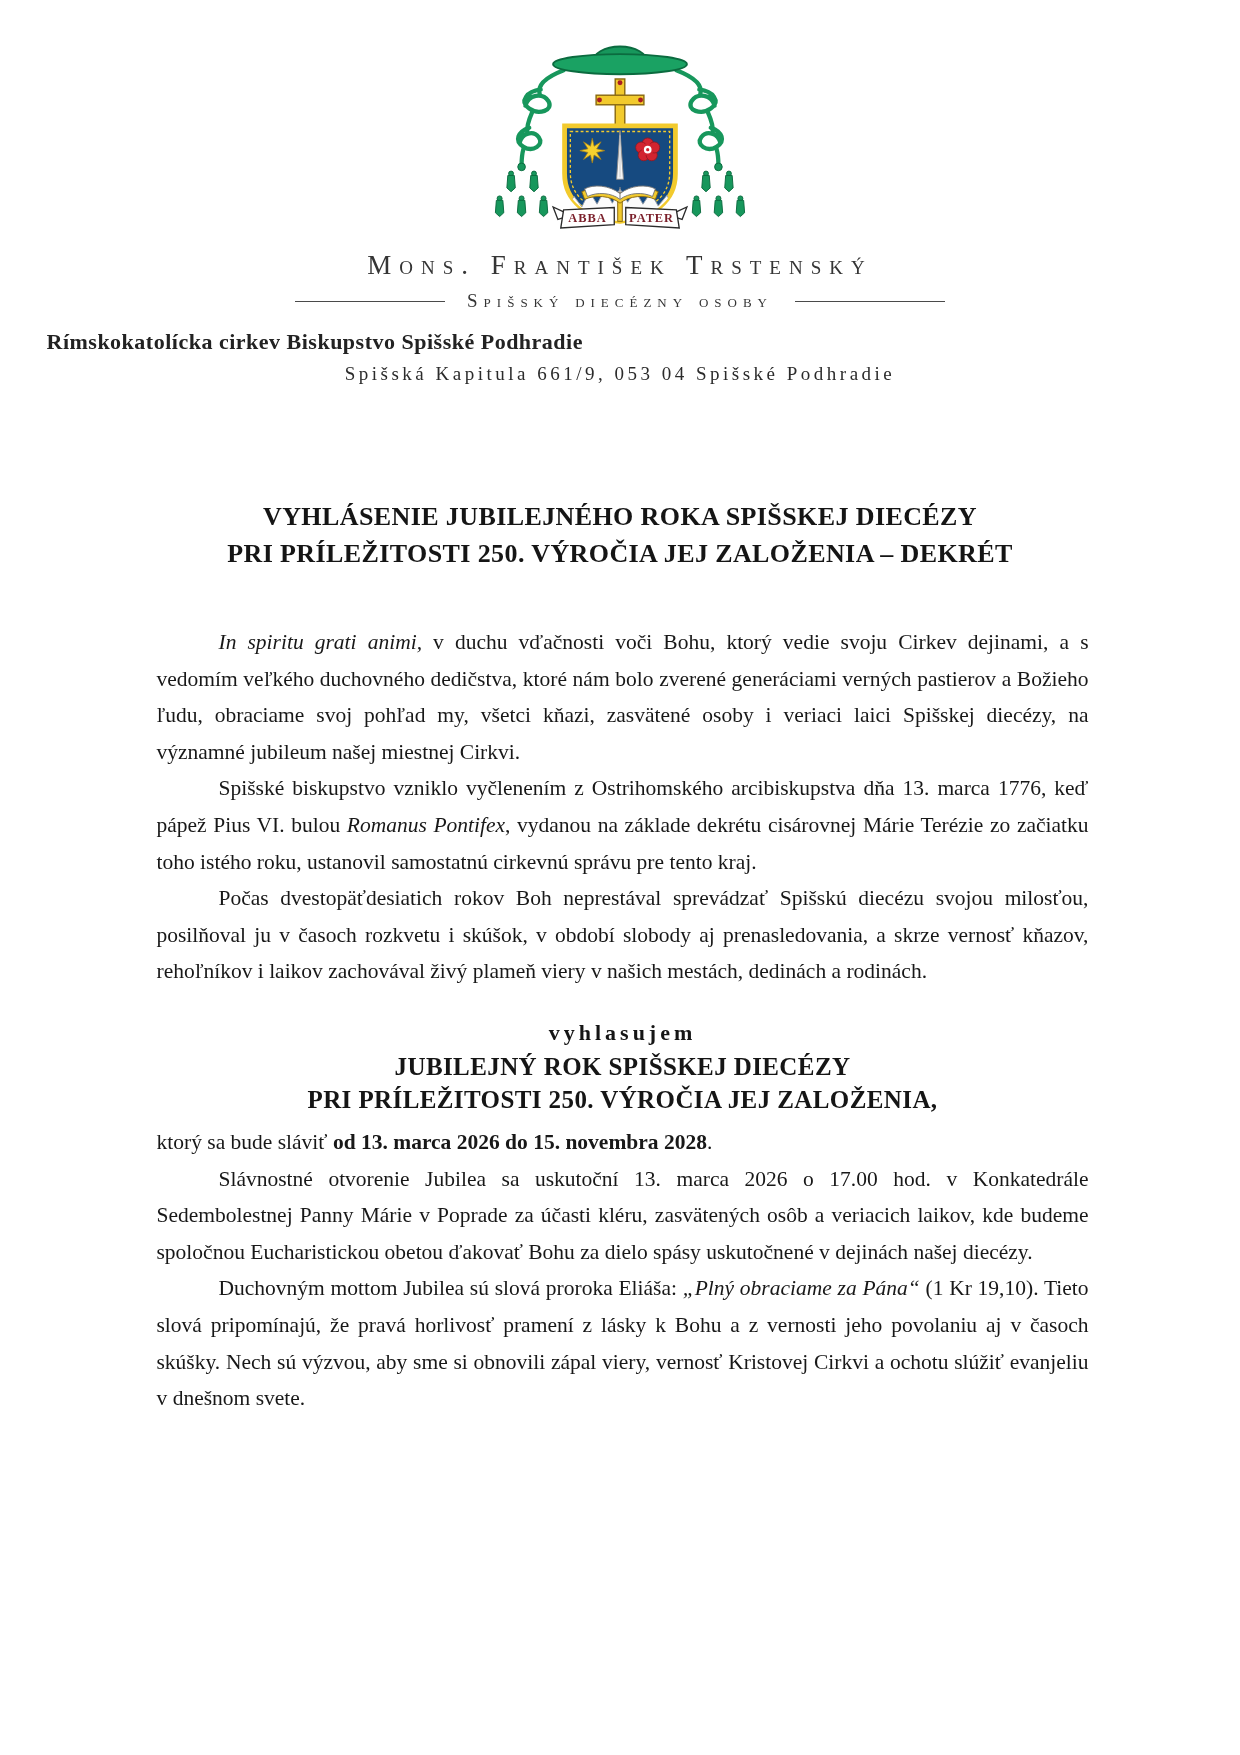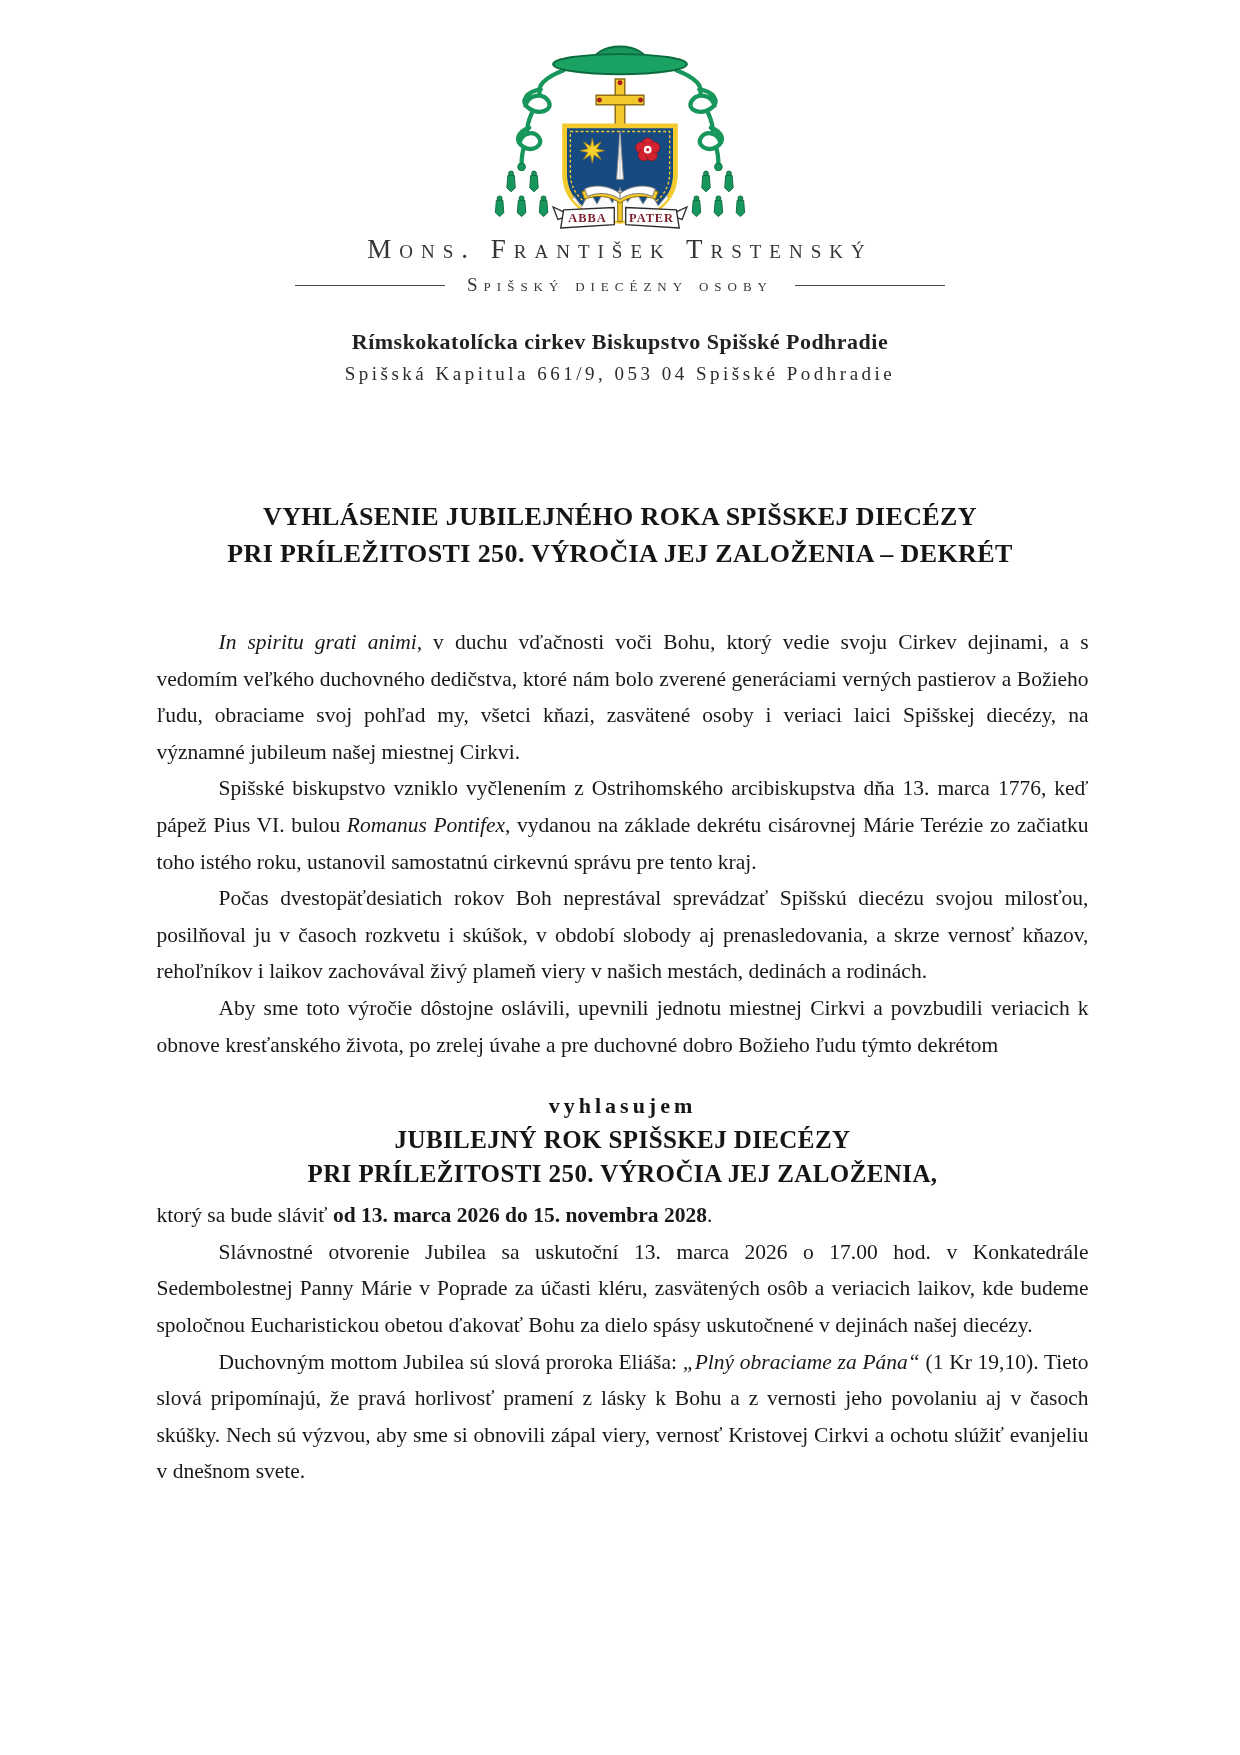--- a/index.html
+++ b/index.html
@@ -16,7 +16,7 @@
   
   .crest-wrap{ text-align:center; padding-top:34px; line-height:0; }
   .lh-name{
-    text-align:center; margin-top:4px;
+    text-align:center; margin-top:20px;
     font-variant:small-caps; font-size:27px; letter-spacing:8px;
     color:#353535; line-height:30px;
   }

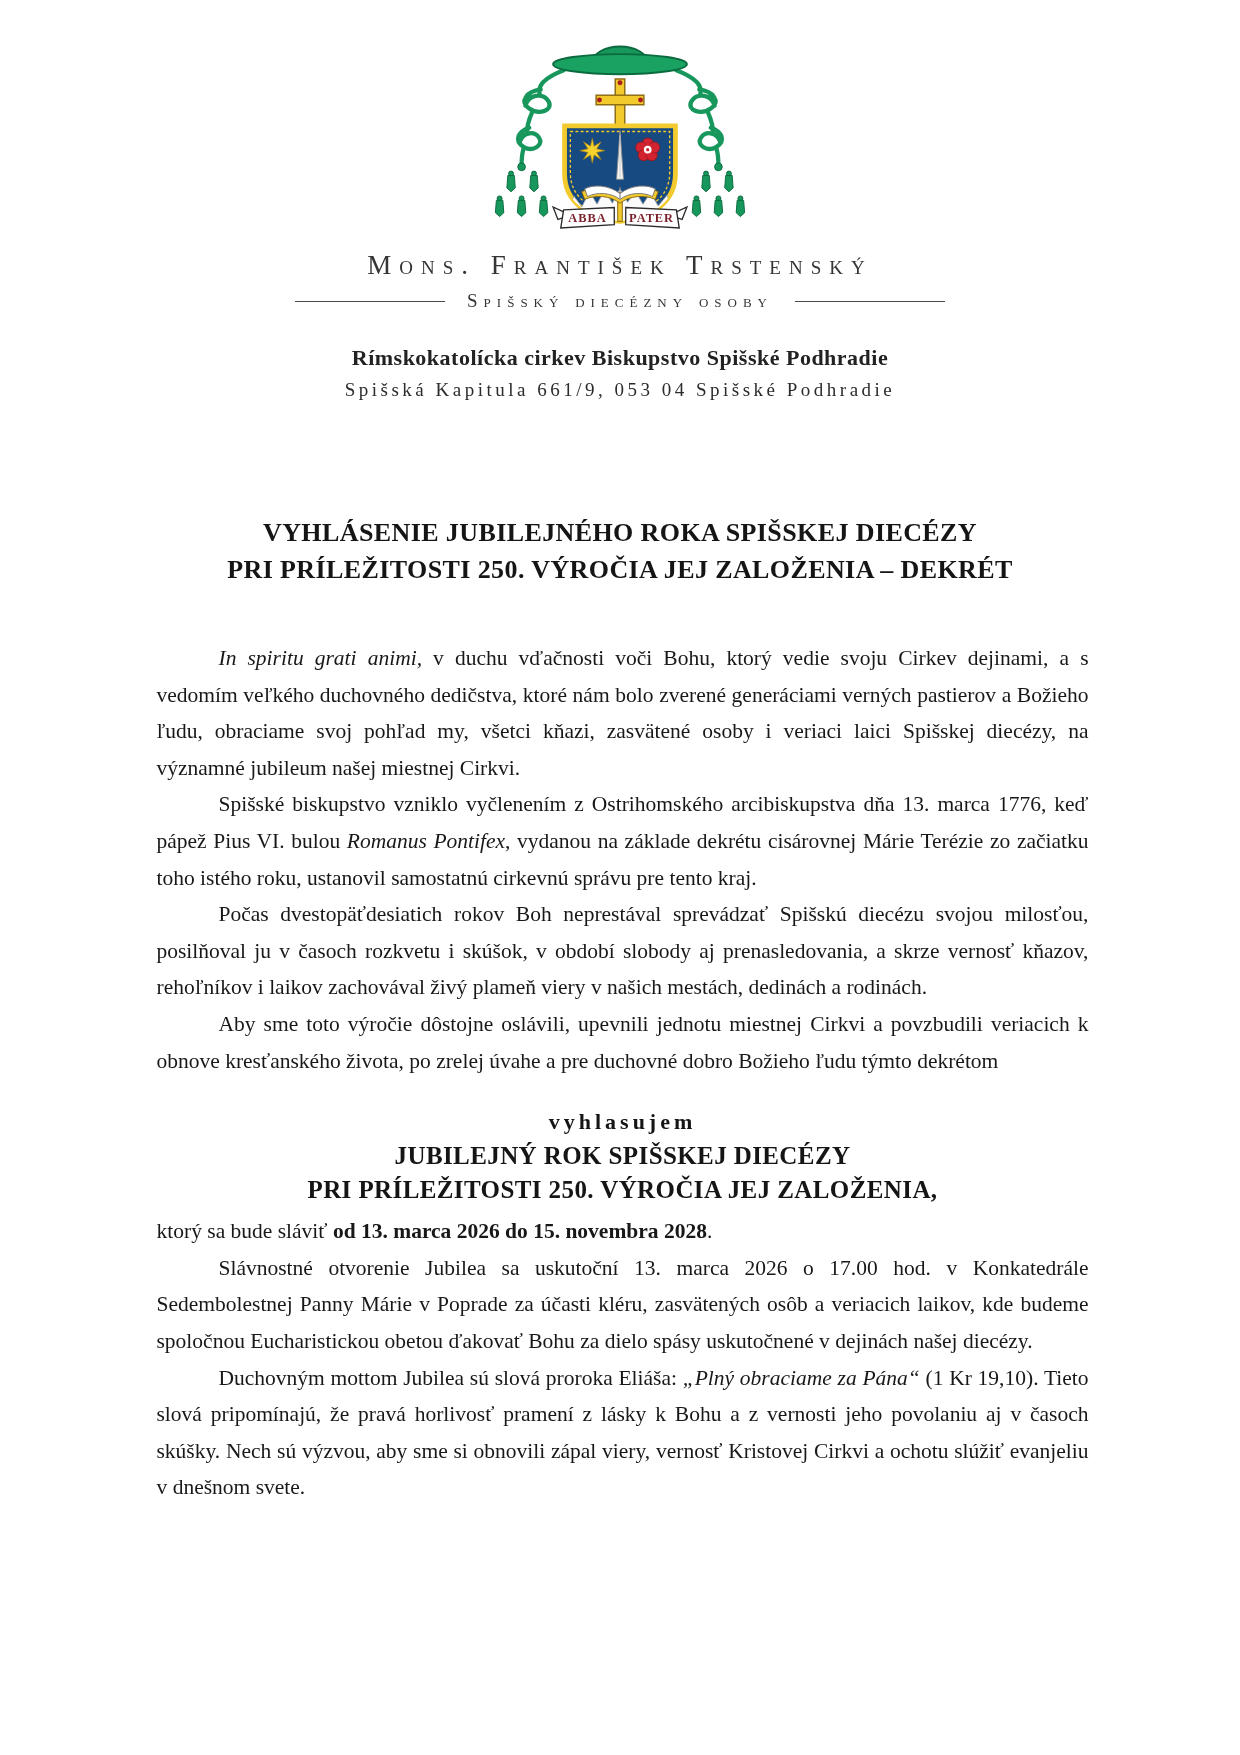--- a/index.html
+++ b/index.html
@@ -30,7 +30,7 @@
     color:#353535; line-height:24px; white-space:nowrap;
   }
   .lh-org{
-    text-align:center; margin-top:32px;
+    margin-top:16px;
     font-weight:bold; font-size:22px; letter-spacing:.5px; color:#222;
     line-height:26px;
   }

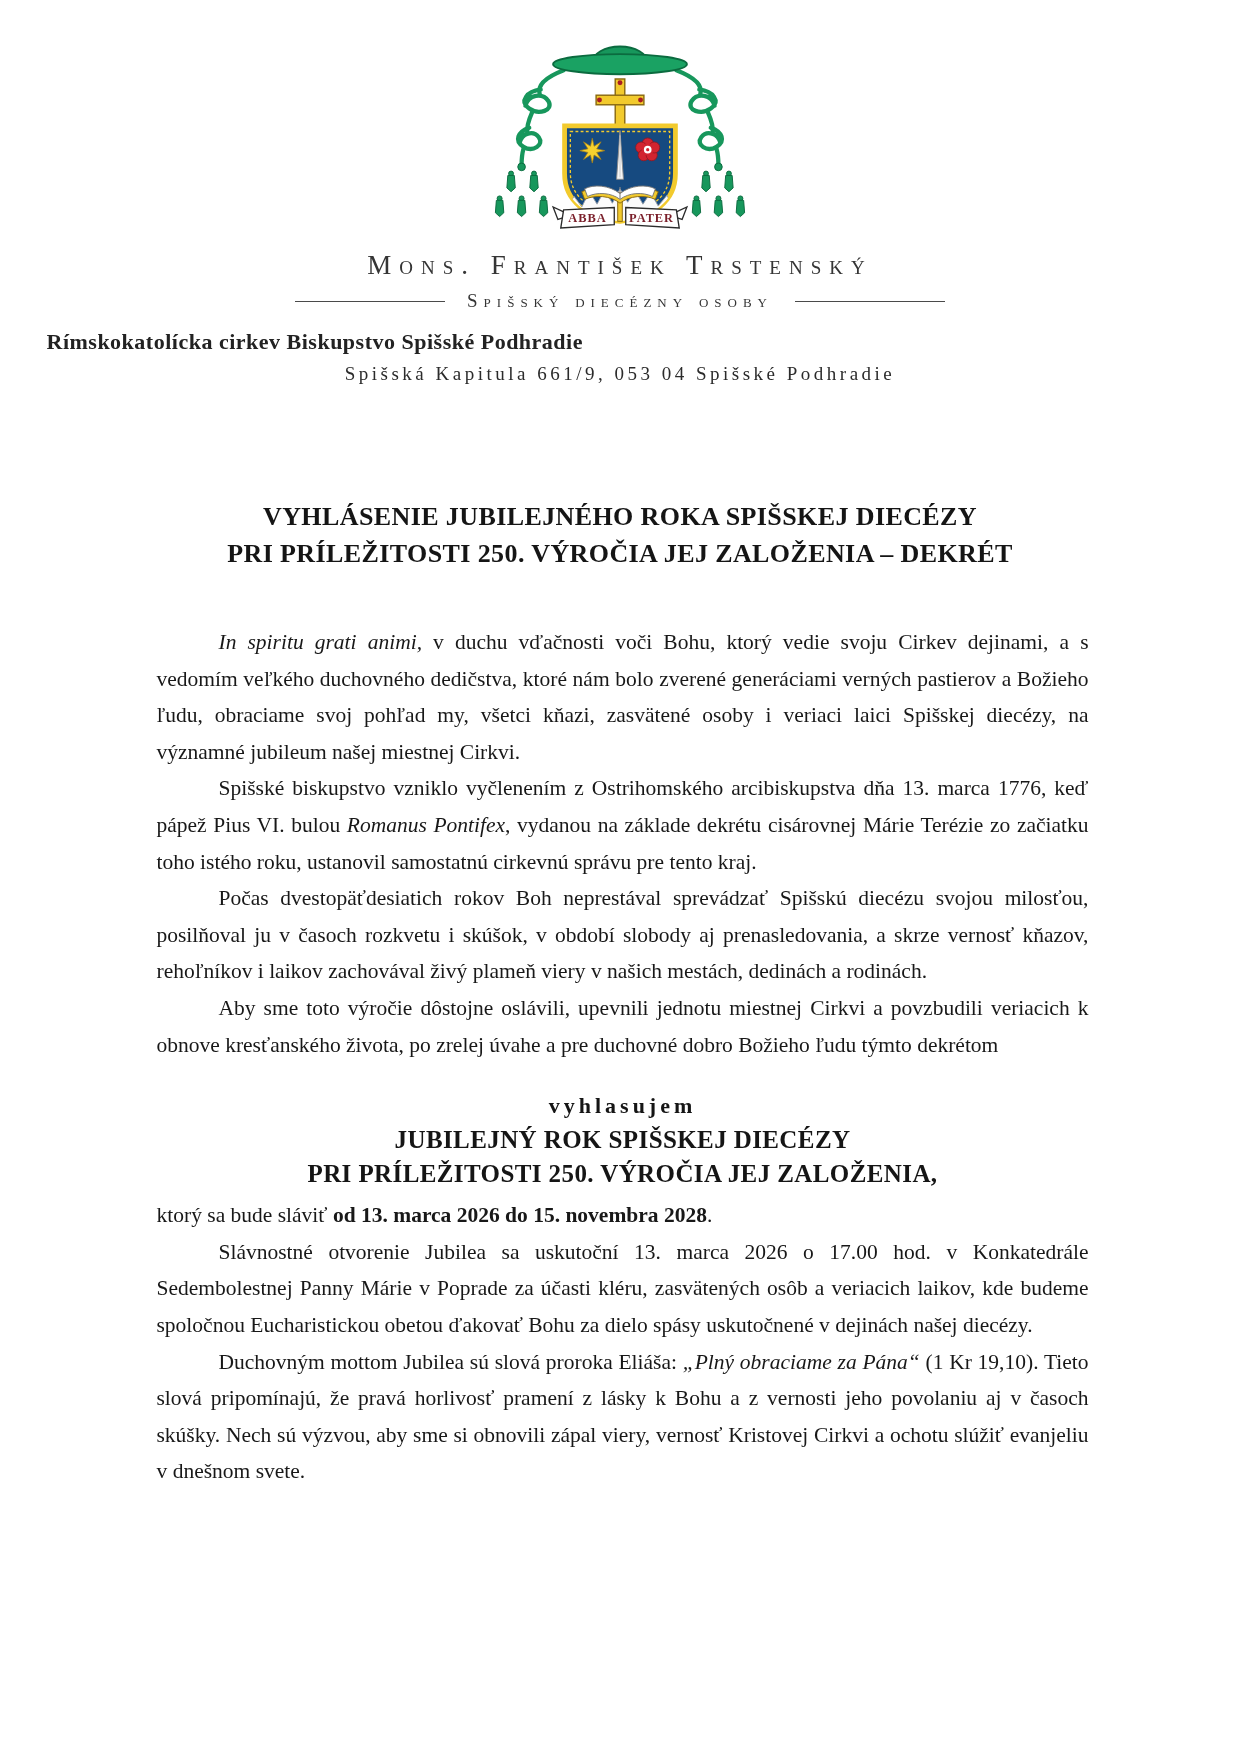--- a/index.html
+++ b/index.html
@@ -194,7 +194,6 @@
     <p class="indent"><span class="it">In spiritu grati animi,</span><span> v duchu vďačnosti voči Bohu, ktorý vedie svoju Cirkev dejinami, a s vedomím veľkého duchovného dedičstva, ktoré nám bolo zverené generáciami verných pastierov a Božieho ľudu, obraciame svoj pohľad my, všetci kňazi, zasvätené osoby i veriaci laici Spišskej diecézy, na významné jubileum našej miestnej Cirkvi.</span></p>
     <p class="indent"><span>Spišské biskupstvo vzniklo vyčlenením z Ostrihomského arcibiskupstva dňa 13. marca 1776, keď pápež Pius VI. bulou </span><span class="it">Romanus Pontifex</span><span>, vydanou na základe dekrétu cisárovnej Márie Terézie zo začiatku toho istého roku, ustanovil samostatnú cirkevnú správu pre tento kraj.</span></p>
     <p class="indent">Počas dvestopäťdesiatich rokov Boh neprestával sprevádzať Spišskú diecézu svojou milosťou, posilňoval ju v časoch rozkvetu i skúšok, v období slobody aj prenasledovania, a skrze vernosť kňazov, rehoľníkov i laikov zachovával živý plameň viery v našich mestách, dedinách a rodinách.</p>
-    <p class="indent">Aby sme toto výročie dôstojne oslávili, upevnili jednotu miestnej Cirkvi a povzbudili veriacich k obnove kresťanského života, po zrelej úvahe a pre duchovné dobro Božieho ľudu týmto dekrétom</p>
   </div>
 
   <div class="proclaim">

